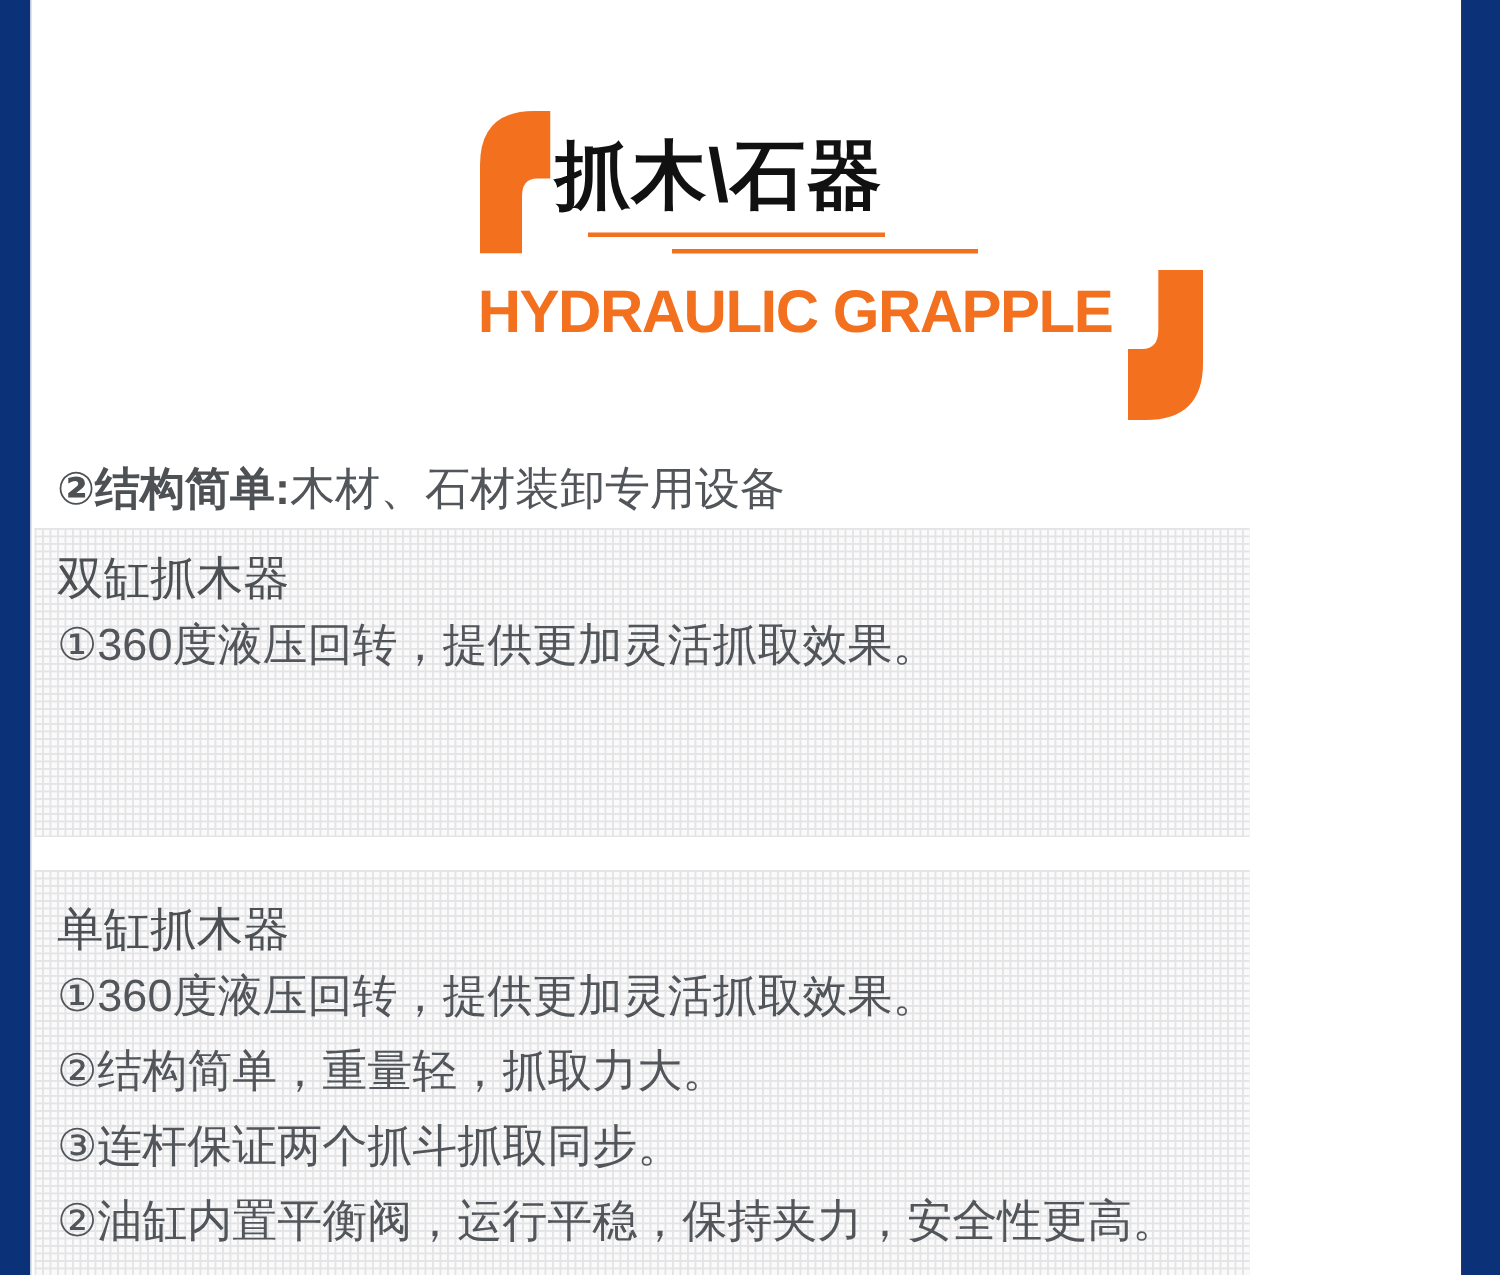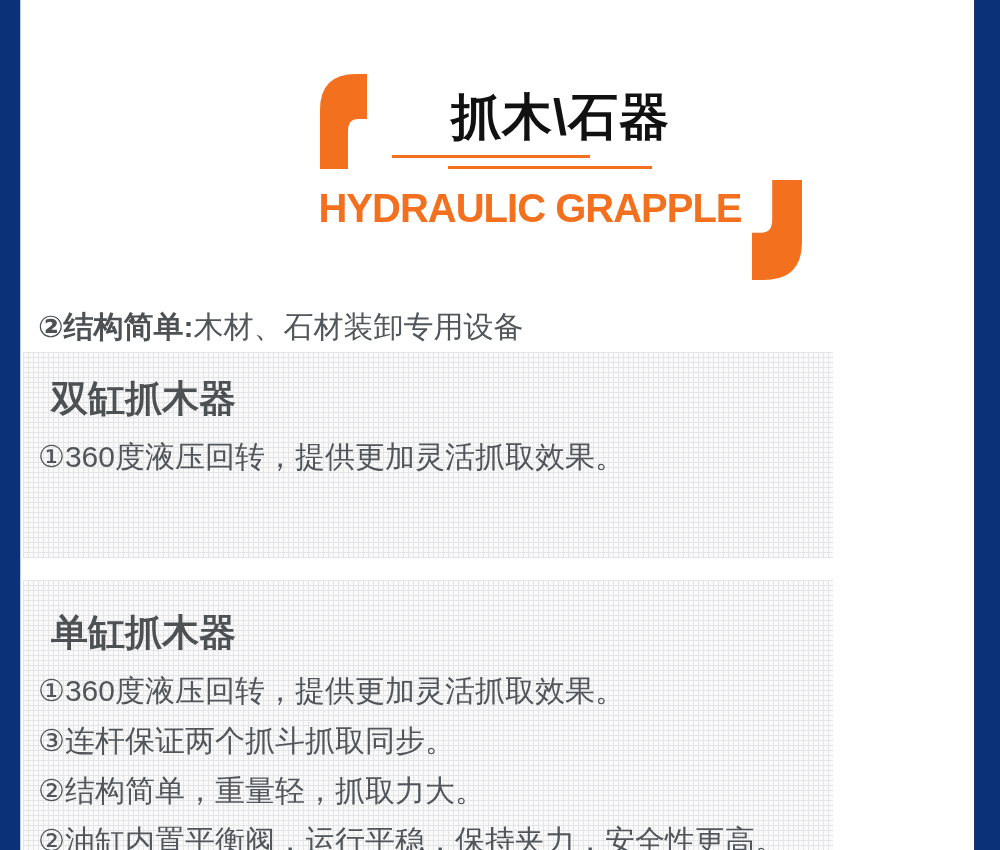--- a/index.html
+++ b/index.html
@@ -33,7 +33,7 @@
 
   .title{
     position:absolute;left:370px;top:88px;width:300px;margin:0;
-    text-align:right;font-size:50px;line-height:58px;font-weight:900;
+    text-align:left;font-size:50px;line-height:58px;font-weight:900;
     color:var(--title);letter-spacing:1px;white-space:nowrap;
   }
   .underline{position:absolute;height:3px;background:var(--accent);}

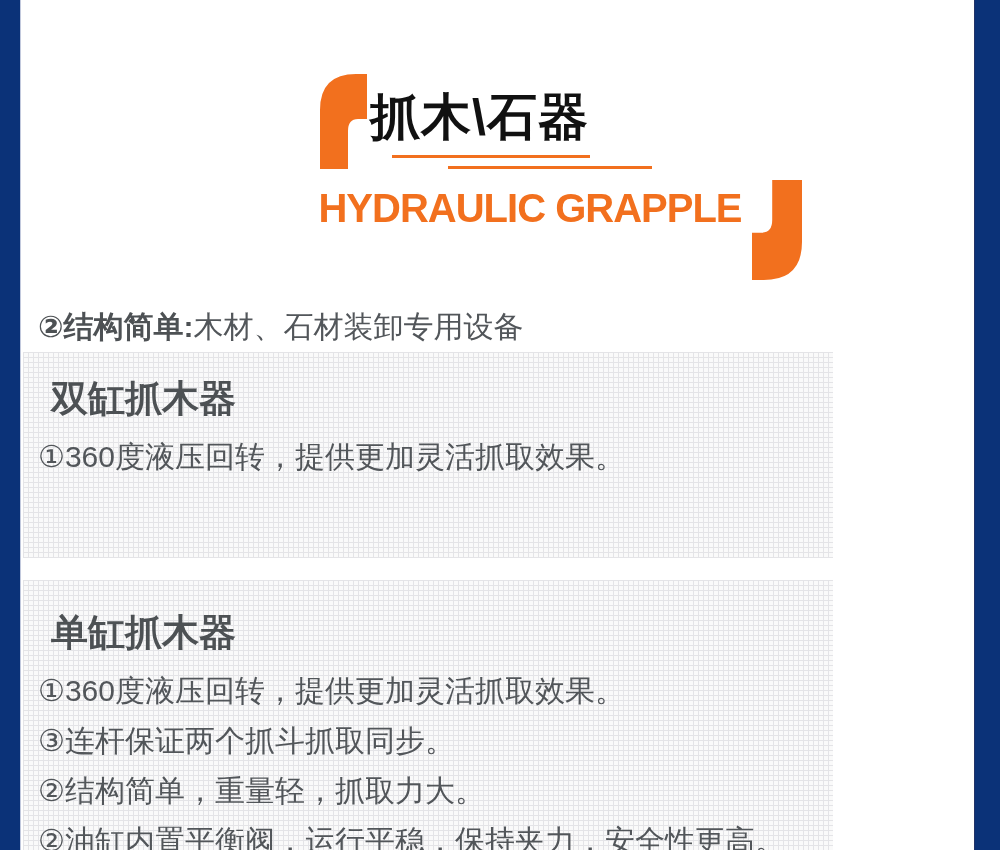--- a/index.html
+++ b/index.html
@@ -65,7 +65,7 @@
   .panel1{top:352px;height:206px;padding-top:14px;}
   .panel2{top:580px;height:323px;padding-top:20px;}
   .panel h3{
-    margin:13px;font-size:37px;line-height:40px;font-weight:700;
+    margin:0;font-size:31px;line-height:40px;font-weight:400;
     color:#4d5154;white-space:nowrap;
   }
   .panel .item{

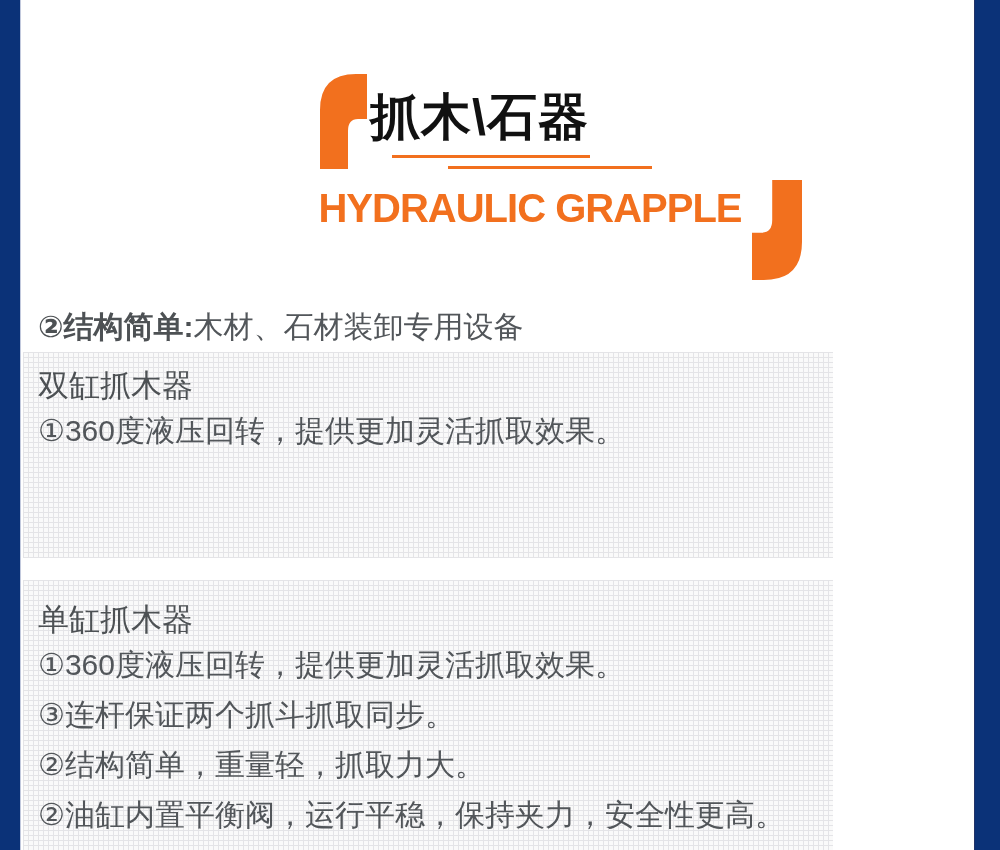--- a/index.html
+++ b/index.html
@@ -107,8 +107,8 @@
   <section class="panel panel2">
     <h3>单缸抓木器</h3>
     <p class="item">①360度液压回转，提供更加灵活抓取效果。</p>
+    <p class="item">②结构简单，重量轻，抓取力大。</p>
     <p class="item">③连杆保证两个抓斗抓取同步。</p>
-    <p class="item">②结构简单，重量轻，抓取力大。</p>
     <p class="item">②油缸内置平衡阀，运行平稳，保持夹力，安全性更高。</p>
   </section>
 

